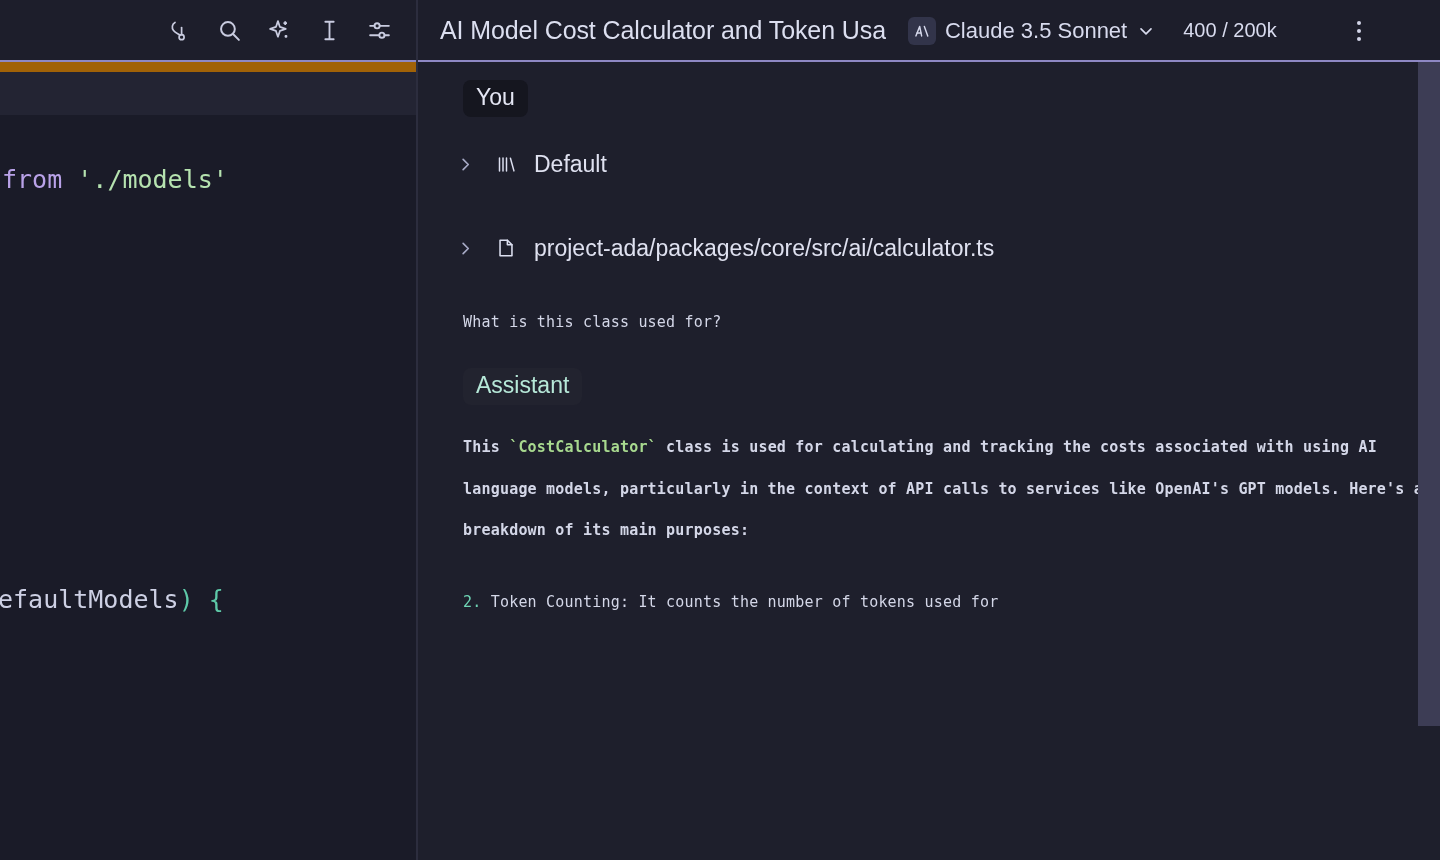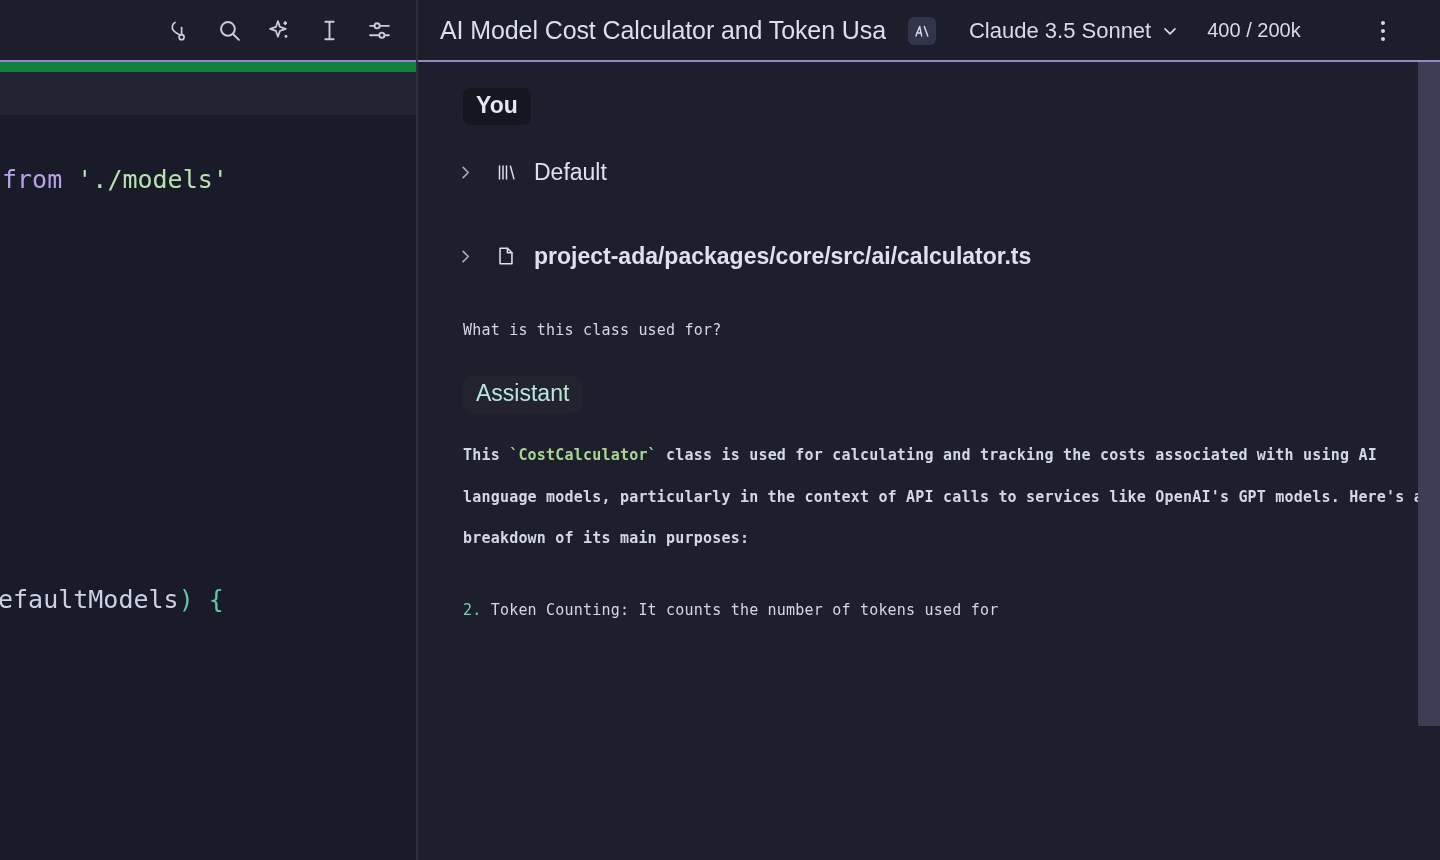--- a/index.html
+++ b/index.html
@@ -16,7 +16,7 @@
     position: relative;
     width: 1440px;
     height: 768px;
-    background: #15803d;
+    background: #a16207;
   }
 
   

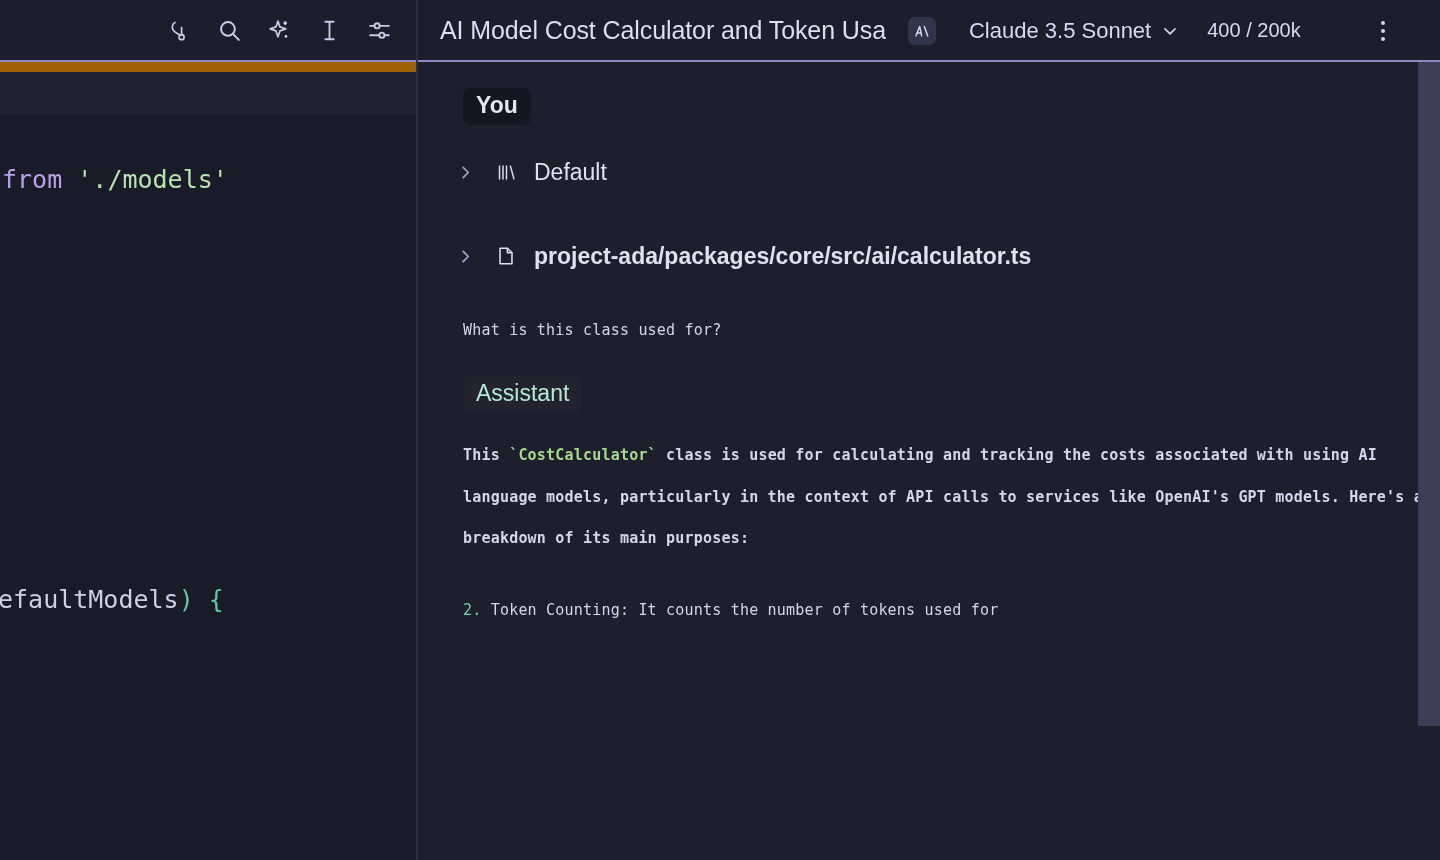--- a/index.html
+++ b/index.html
@@ -84,7 +84,6 @@
   .model-name {
     font-size: 22px;
     color: #d8dbee;
-    margin-left: 24px;
   }
   .chev {
     color: #d8dbee;

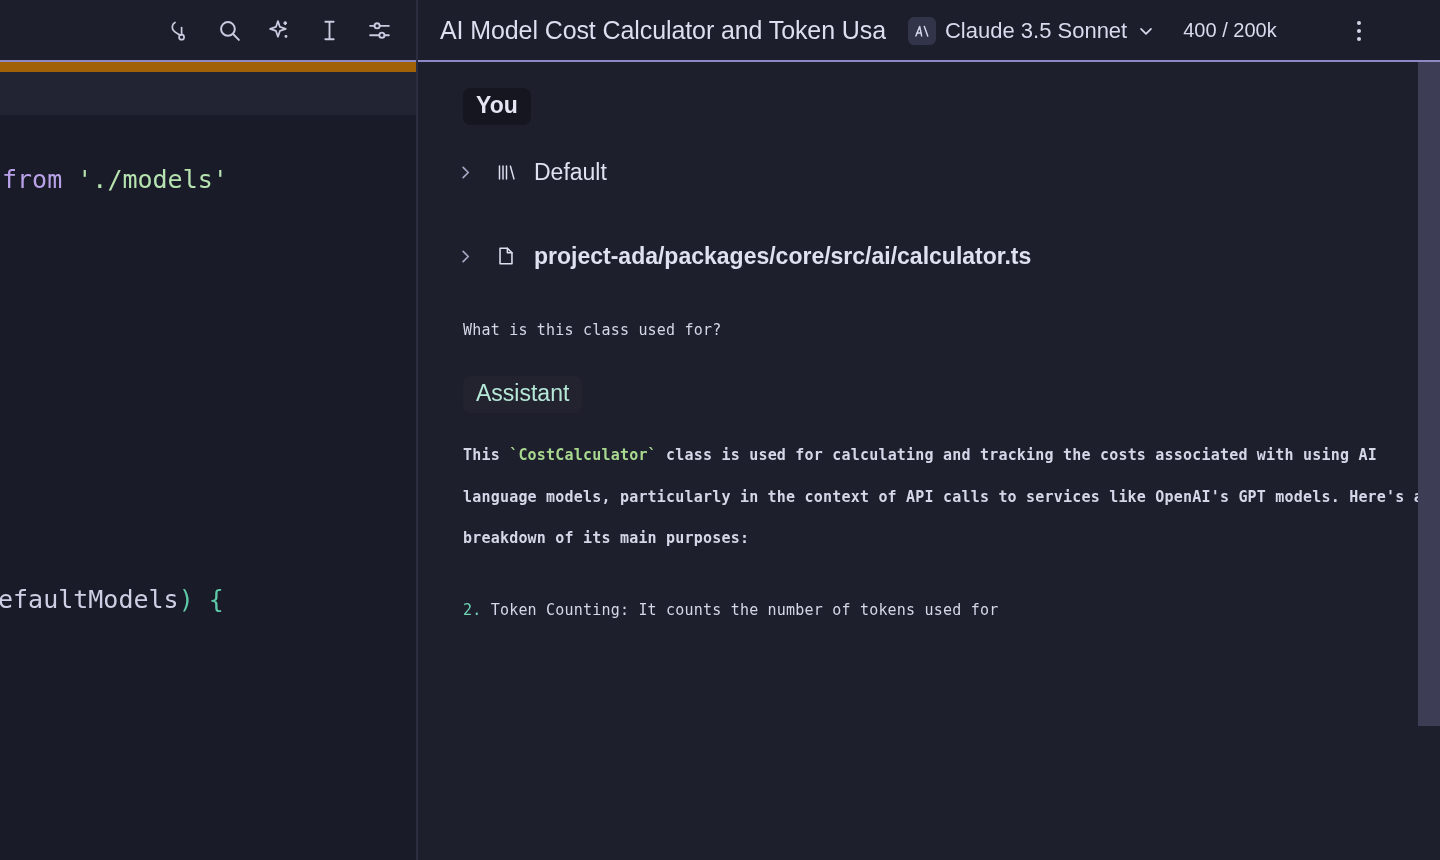--- a/index.html
+++ b/index.html
@@ -182,7 +182,7 @@
     color: #b6e8d8;
   }
   .badge-row { padding: 0 0 0 45px; }
-  .you-row { margin-top: 26px; font-weight: bold; }
+  .you-row { margin-top: 18px; }
   .assistant-row { margin-top: 24px; }
 
   

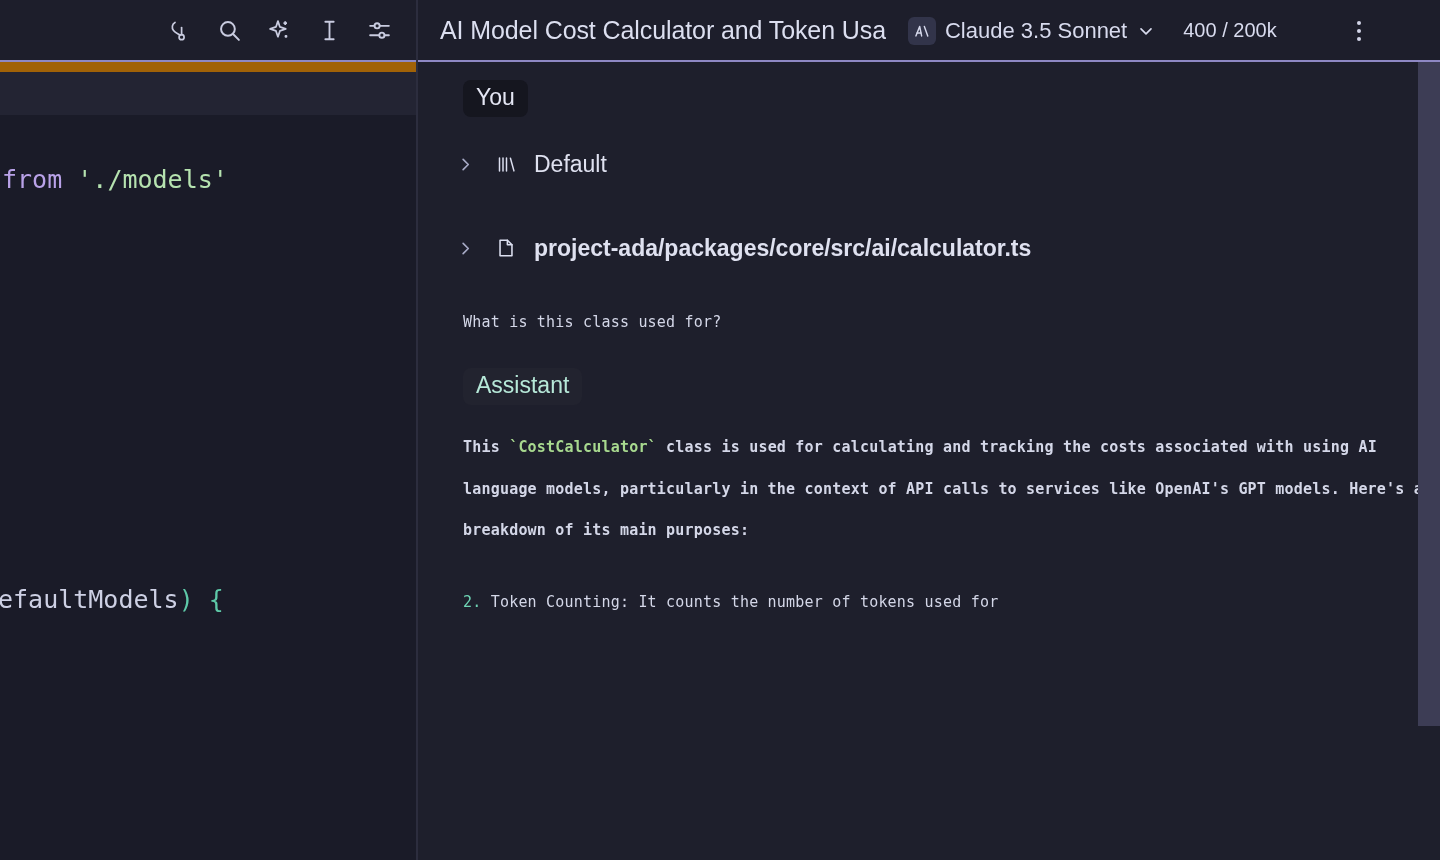--- a/index.html
+++ b/index.html
@@ -195,7 +195,7 @@
     cursor: pointer;
   }
   .ctx-row-1 { margin-top: 30px; }
-  .ctx-row-2 { margin-top: 50px; font-weight: bold; }
+  .ctx-row-2 { margin-top: 50px; }
   .ctx-chev {
     width: 26px;
     color: #a7aac6;

